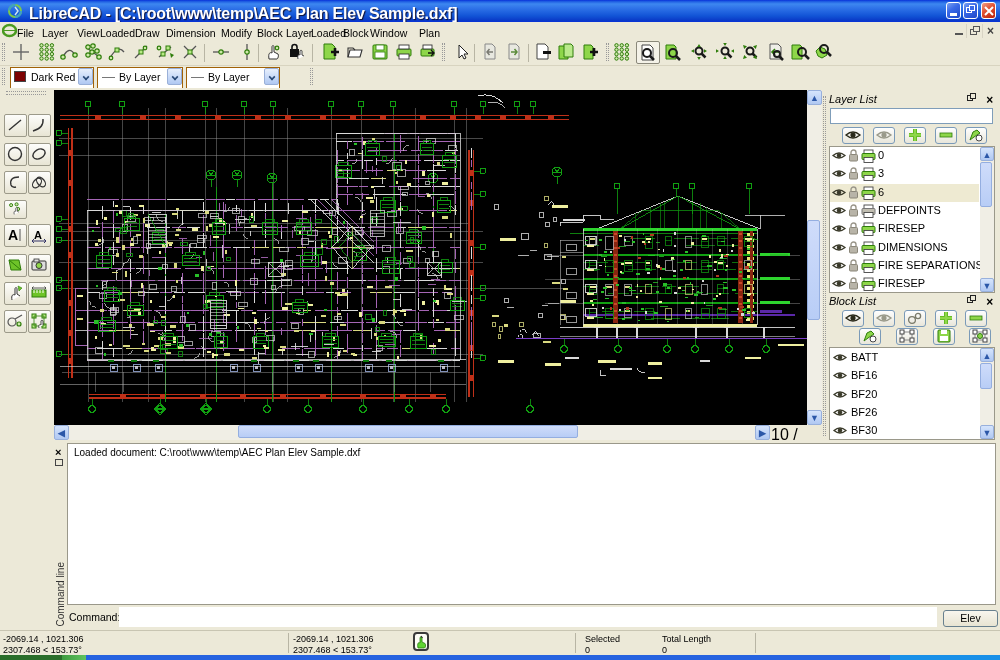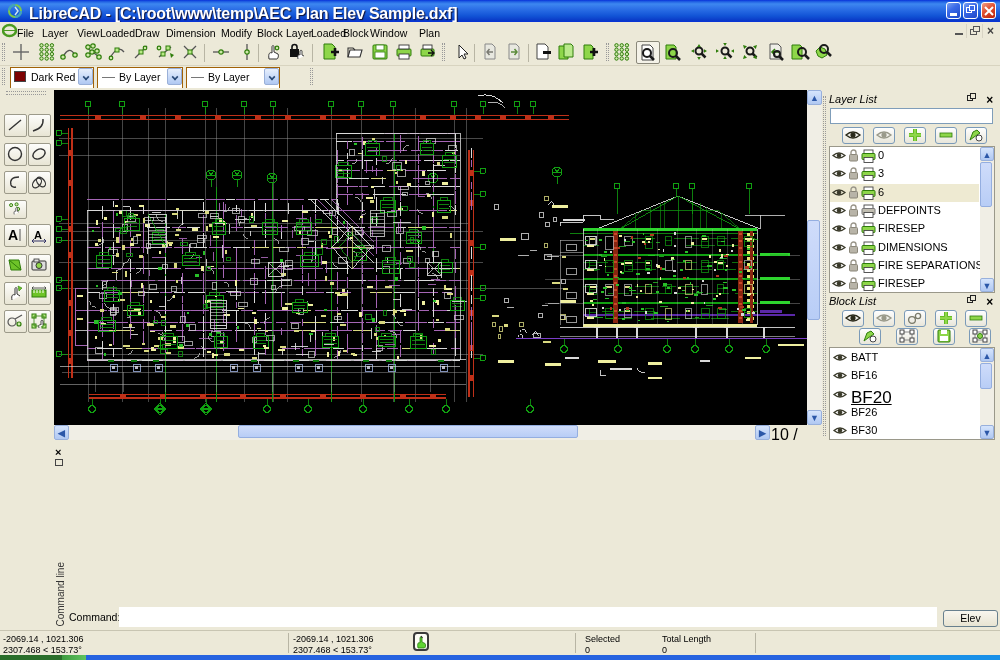--- a/index.html
+++ b/index.html
@@ -2368,7 +2368,7 @@
       <path d="M1 5.5 Q7 0.5 13 5.5 Q7 10.5 1 5.5 Z" fill="none" stroke="#3a3a2a" stroke-width="1.3"></path>
       <circle cx="7" cy="5.5" r="2.2" fill="#3a3a2a"></circle>
     </svg>
-    <div style="position:absolute;left:28px;top:299.6px;font-size:17px;text-decoration:underline;">BF20</div>
+    <div style="position:absolute;left:28px;top:299.6px;font-size:11px;">BF20</div>
     <svg class="abs" style="left:10px;top:318.90000000000003px" width="14" height="11">
       <path d="M1 5.5 Q7 0.5 13 5.5 Q7 10.5 1 5.5 Z" fill="none" stroke="#3a3a2a" stroke-width="1.3"></path>
       <circle cx="7" cy="5.5" r="2.2" fill="#3a3a2a"></circle>

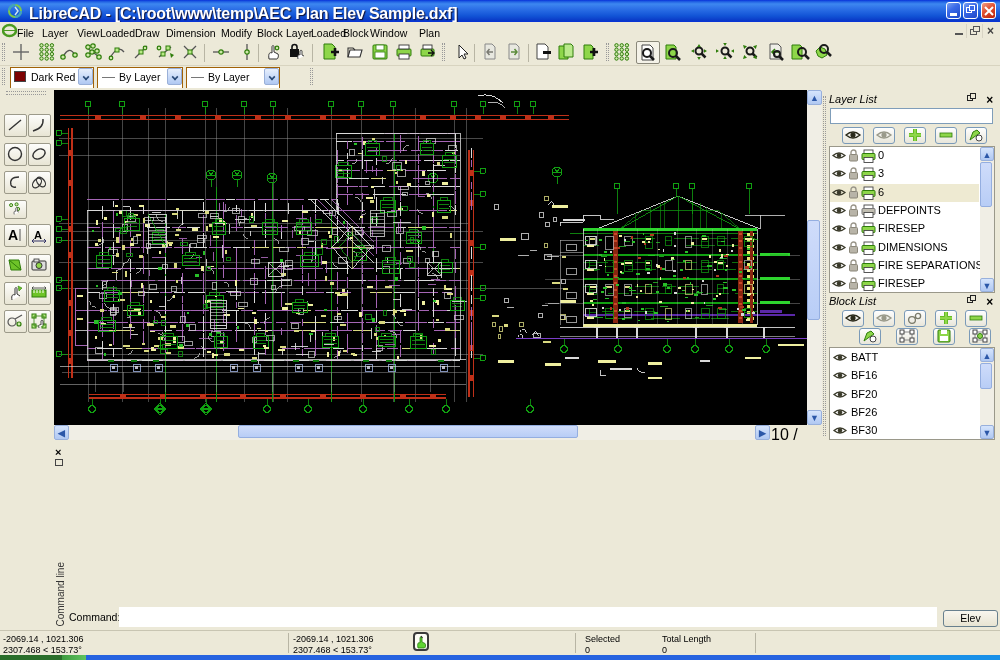--- a/index.html
+++ b/index.html
@@ -2390,6 +2390,7 @@
    <div style="position:absolute;left:1px;top:16px;width:8px;height:7px;border:1px solid #444;"></div>
    <div style="position:absolute;left:-67px;top:105px;width:146px;transform:rotate(-90deg);font-size:10px;color:#333;text-align:left;">Command line</div>
  </div>
+ <div id="cmdtext">Loaded document: C:\root\www\temp\AEC Plan Elev Sample.dxf</div>
  <div id="cmdrow">
    <span style="position:absolute;left:2px;top:4px;">Command:</span>
    <div style="position:absolute;left:52px;top:0;width:818px;height:20px;background:#fff;"></div>

